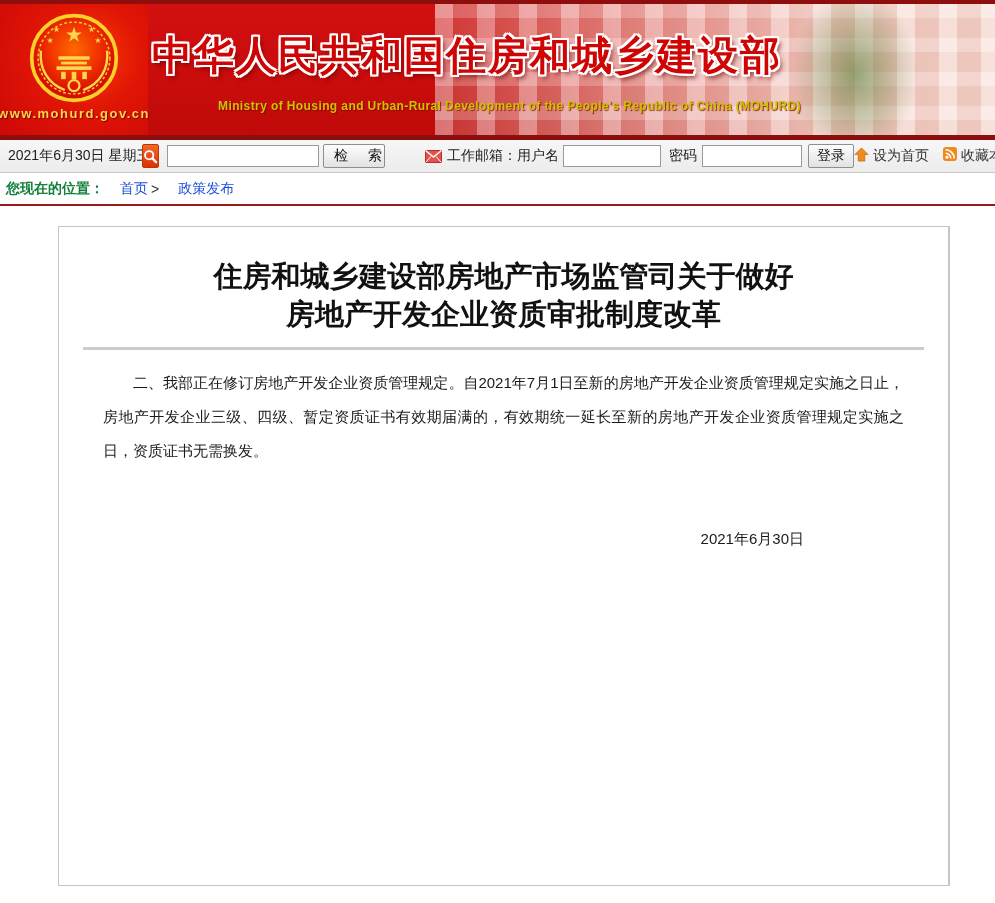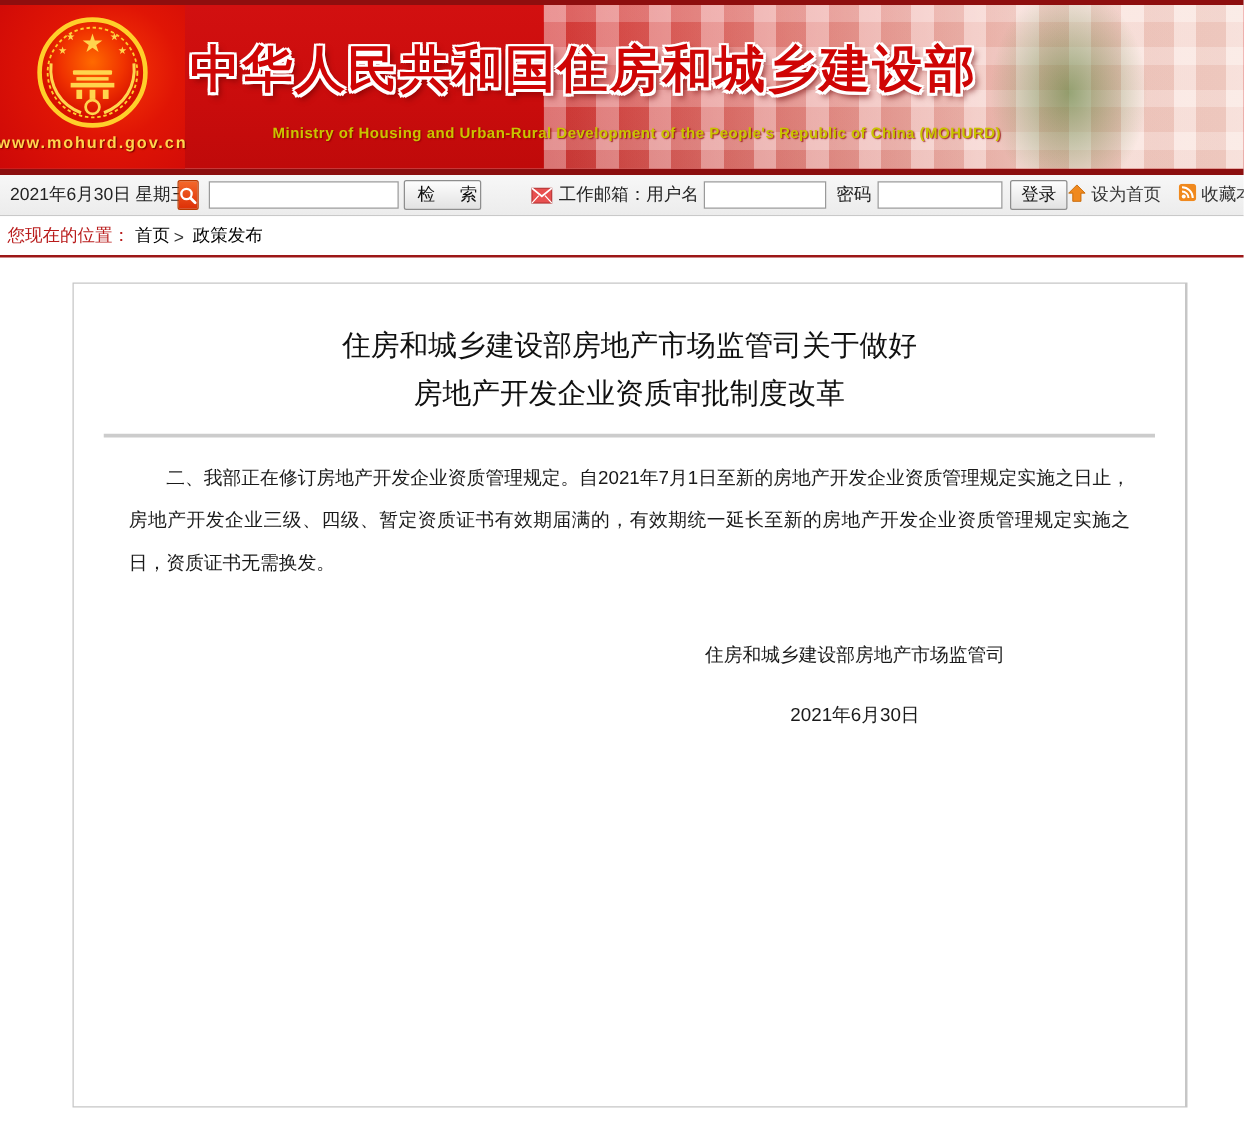--- a/index.html
+++ b/index.html
@@ -52,7 +52,7 @@
 
   
   .breadcrumb-bar { height:33px; background:#fff; border-bottom:2px solid #9c1717; display:flex; align-items:center; padding:0 6px; font-size:14px; }
-  .crumb-label { color:#b91c1c; font-weight:normal; }
+  .crumb-label { color:#15803d; font-weight:bold; }
   .crumb-link { color:#000000; cursor:pointer; margin-left:4px; }
   .crumb-sep { color:#333; margin:0 3px; }
 

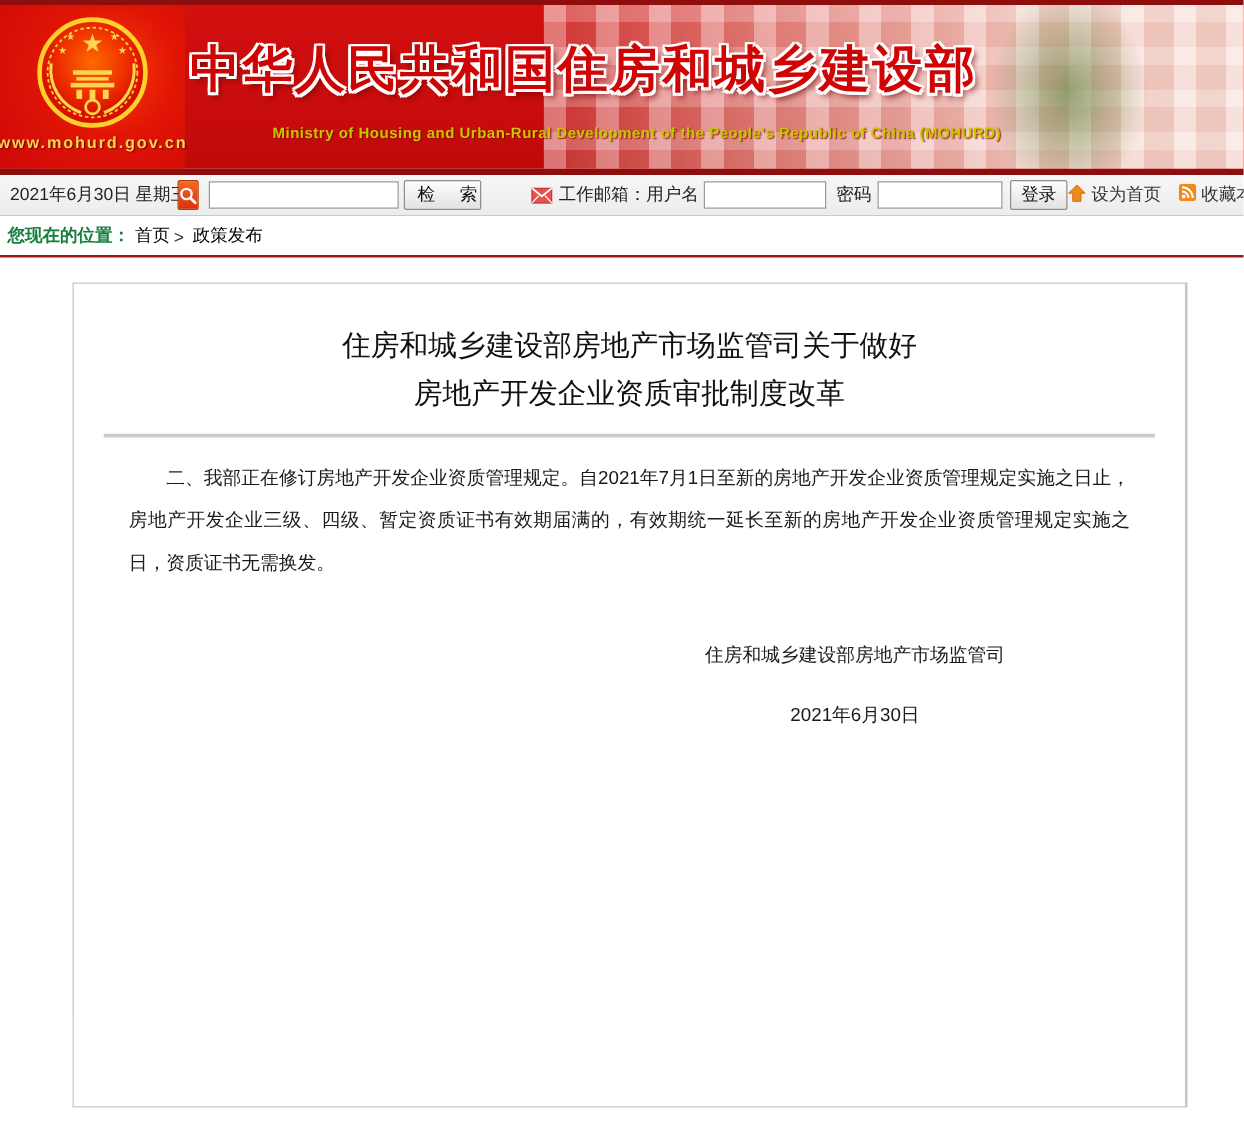--- a/index.html
+++ b/index.html
@@ -53,7 +53,7 @@
   
   .breadcrumb-bar { height:33px; background:#fff; border-bottom:2px solid #9c1717; display:flex; align-items:center; padding:0 6px; font-size:14px; }
   .crumb-label { color:#15803d; font-weight:bold; }
-  .crumb-link { color:#000000; cursor:pointer; margin-left:4px; }
+  .crumb-link { color:#1d4ed8; cursor:pointer; margin-left:16px; }
   .crumb-sep { color:#333; margin:0 3px; }
 
   

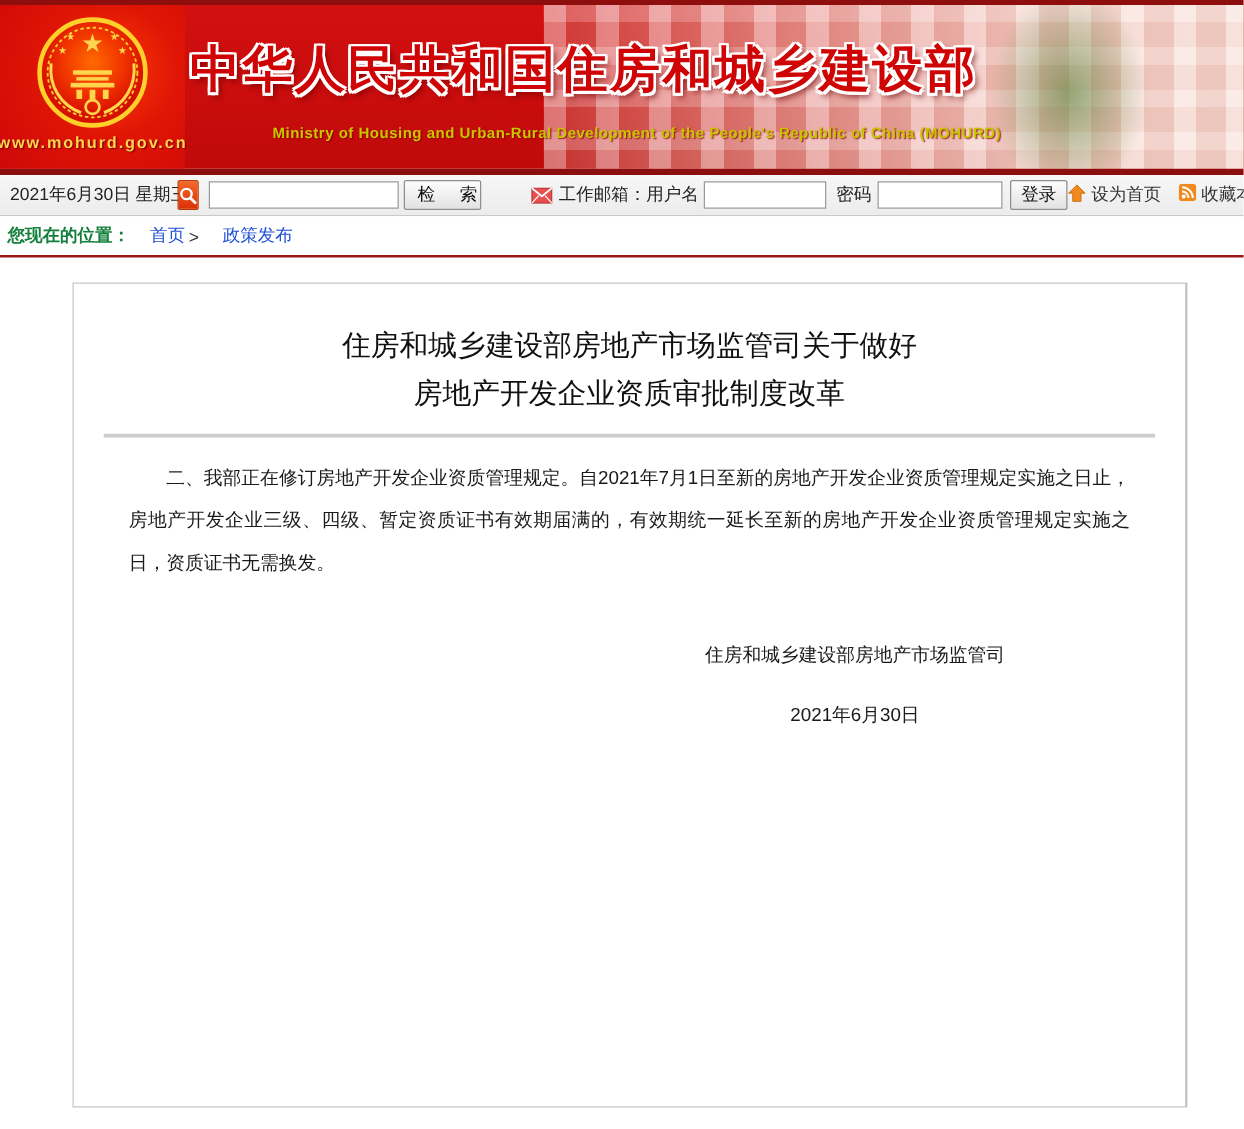--- a/index.html
+++ b/index.html
@@ -60,7 +60,7 @@
   .content-area { background:#fff; height:668px; }
   .doc-panel { margin:20px 0 0 58px; width:892px; height:660px;
     border:1px solid #c6c6c6; border-right:2px solid #c6c6c6; background:#fff; padding-top:30px; }
-  .doc-title { text-align:center; font-size:23px; font-weight:normal; color:#111; line-height:38px; }
+  .doc-title { text-align:center; font-size:29px; font-weight:bold; color:#111; line-height:38px; }
   .doc-number { text-align:center; font-size:14px; color:#222; margin-top:8px; }
   .doc-divider { height:3px; background:#cccccc; border:none; margin:14px 24px 0 24px; }
   .doc-body { padding:0 44px; font-size:15px; color:#1a1a1a; line-height:34px; }

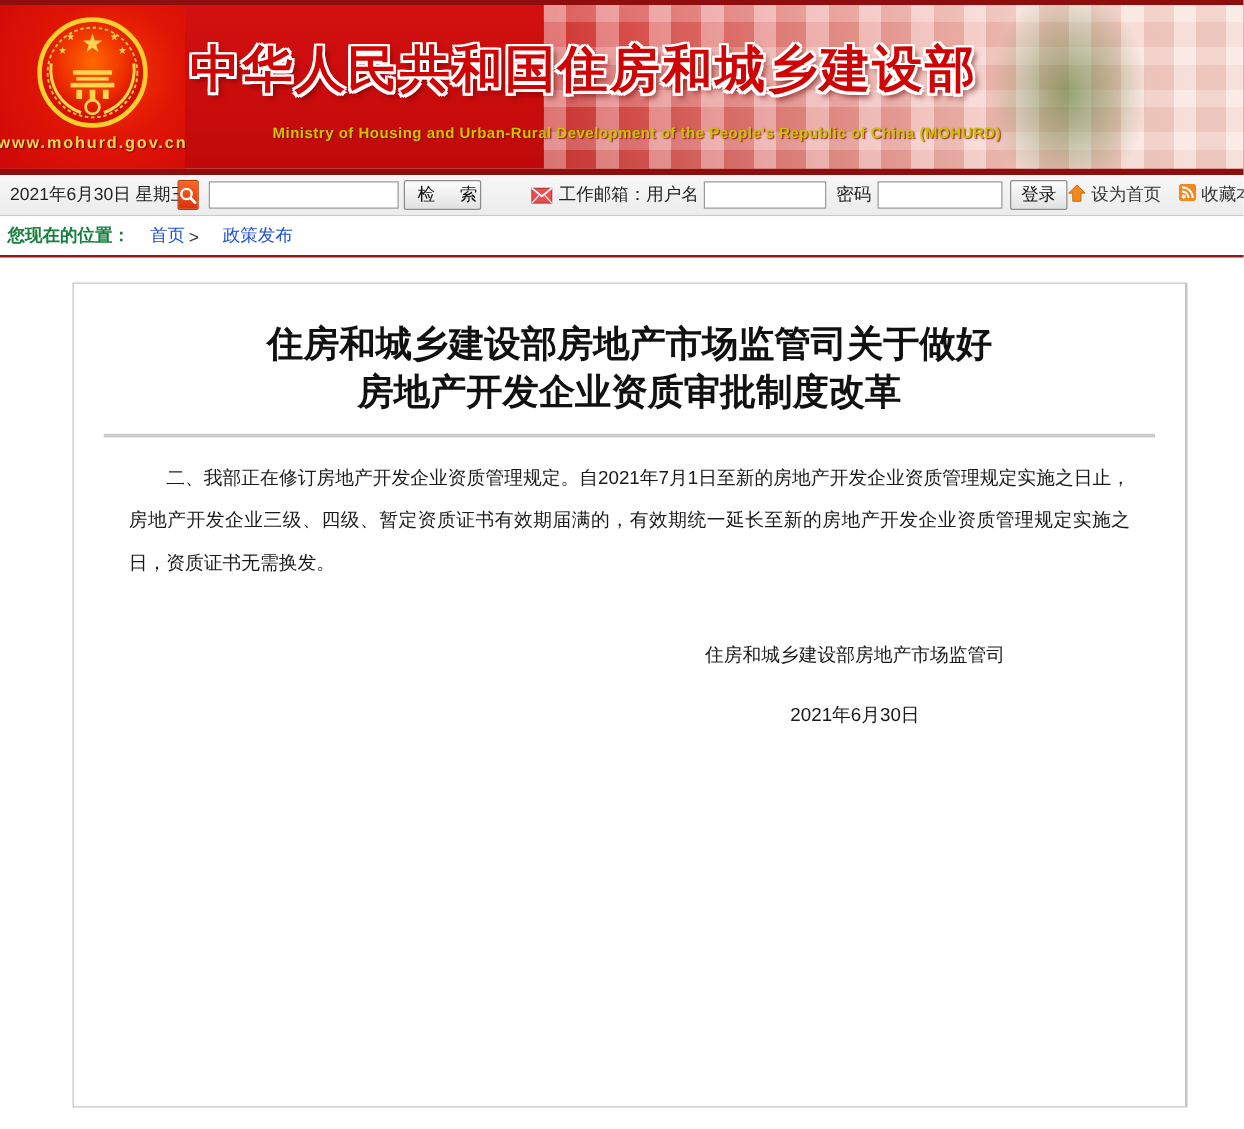--- a/index.html
+++ b/index.html
@@ -178,7 +178,6 @@
         </div>
 
       <div class="signature">
-        <div class="sig-org">住房和城乡建设部房地产市场监管司</div>
         <div class="sig-date">2021年6月30日</div>
       </div>
 

